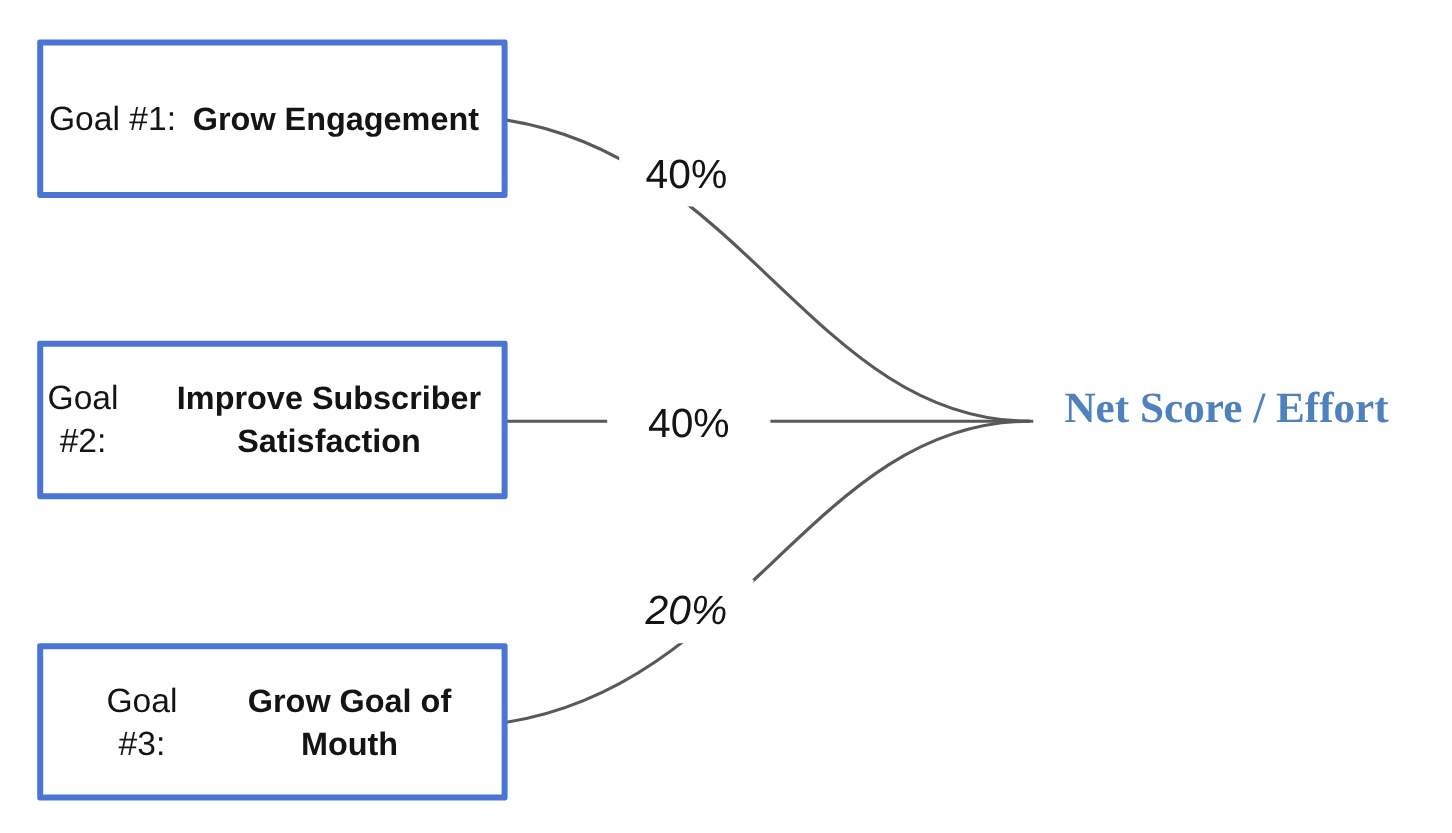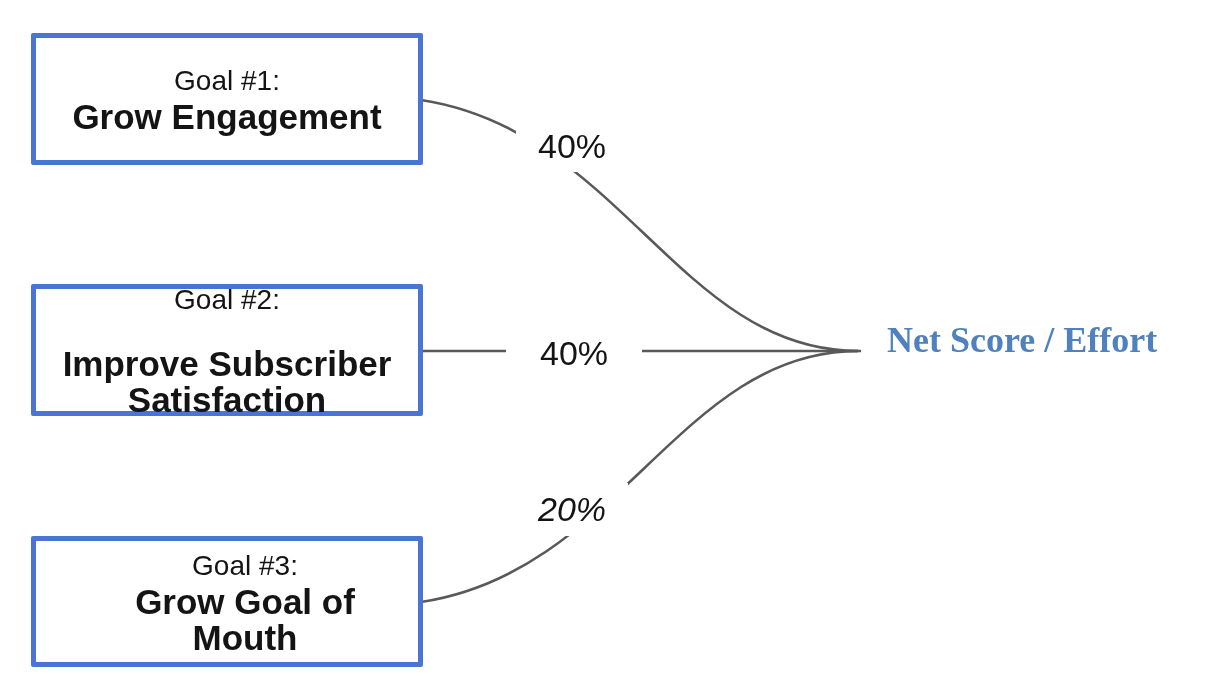--- a/index.html
+++ b/index.html
@@ -36,7 +36,7 @@
     border-radius: 2px;
     background: #ffffff;
     display: flex;
-    flex-direction: column;
+    flex-direction: row;
     align-items: center;
     justify-content: center;
     text-align: center;

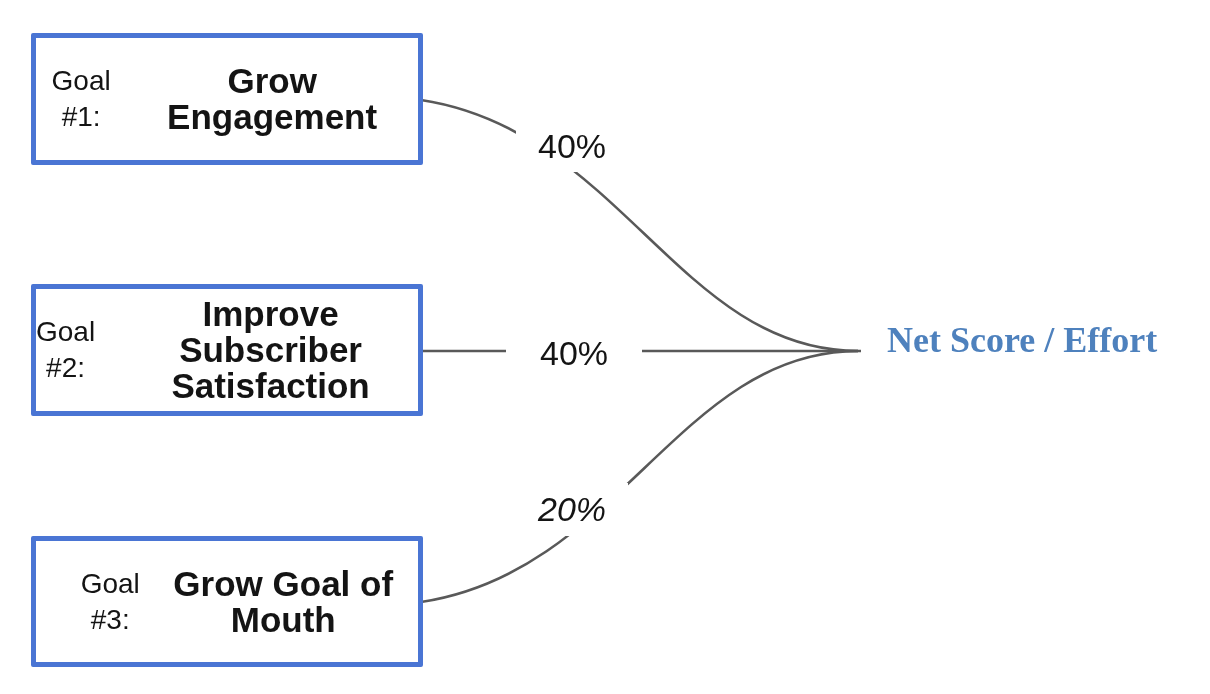--- a/index.html
+++ b/index.html
@@ -51,7 +51,7 @@
     font-weight: 400;
   }
   .goal-name {
-    font-size: 35px;
+    font-size: 27px;
     font-weight: 700;
     padding: 0 14px;
   }

